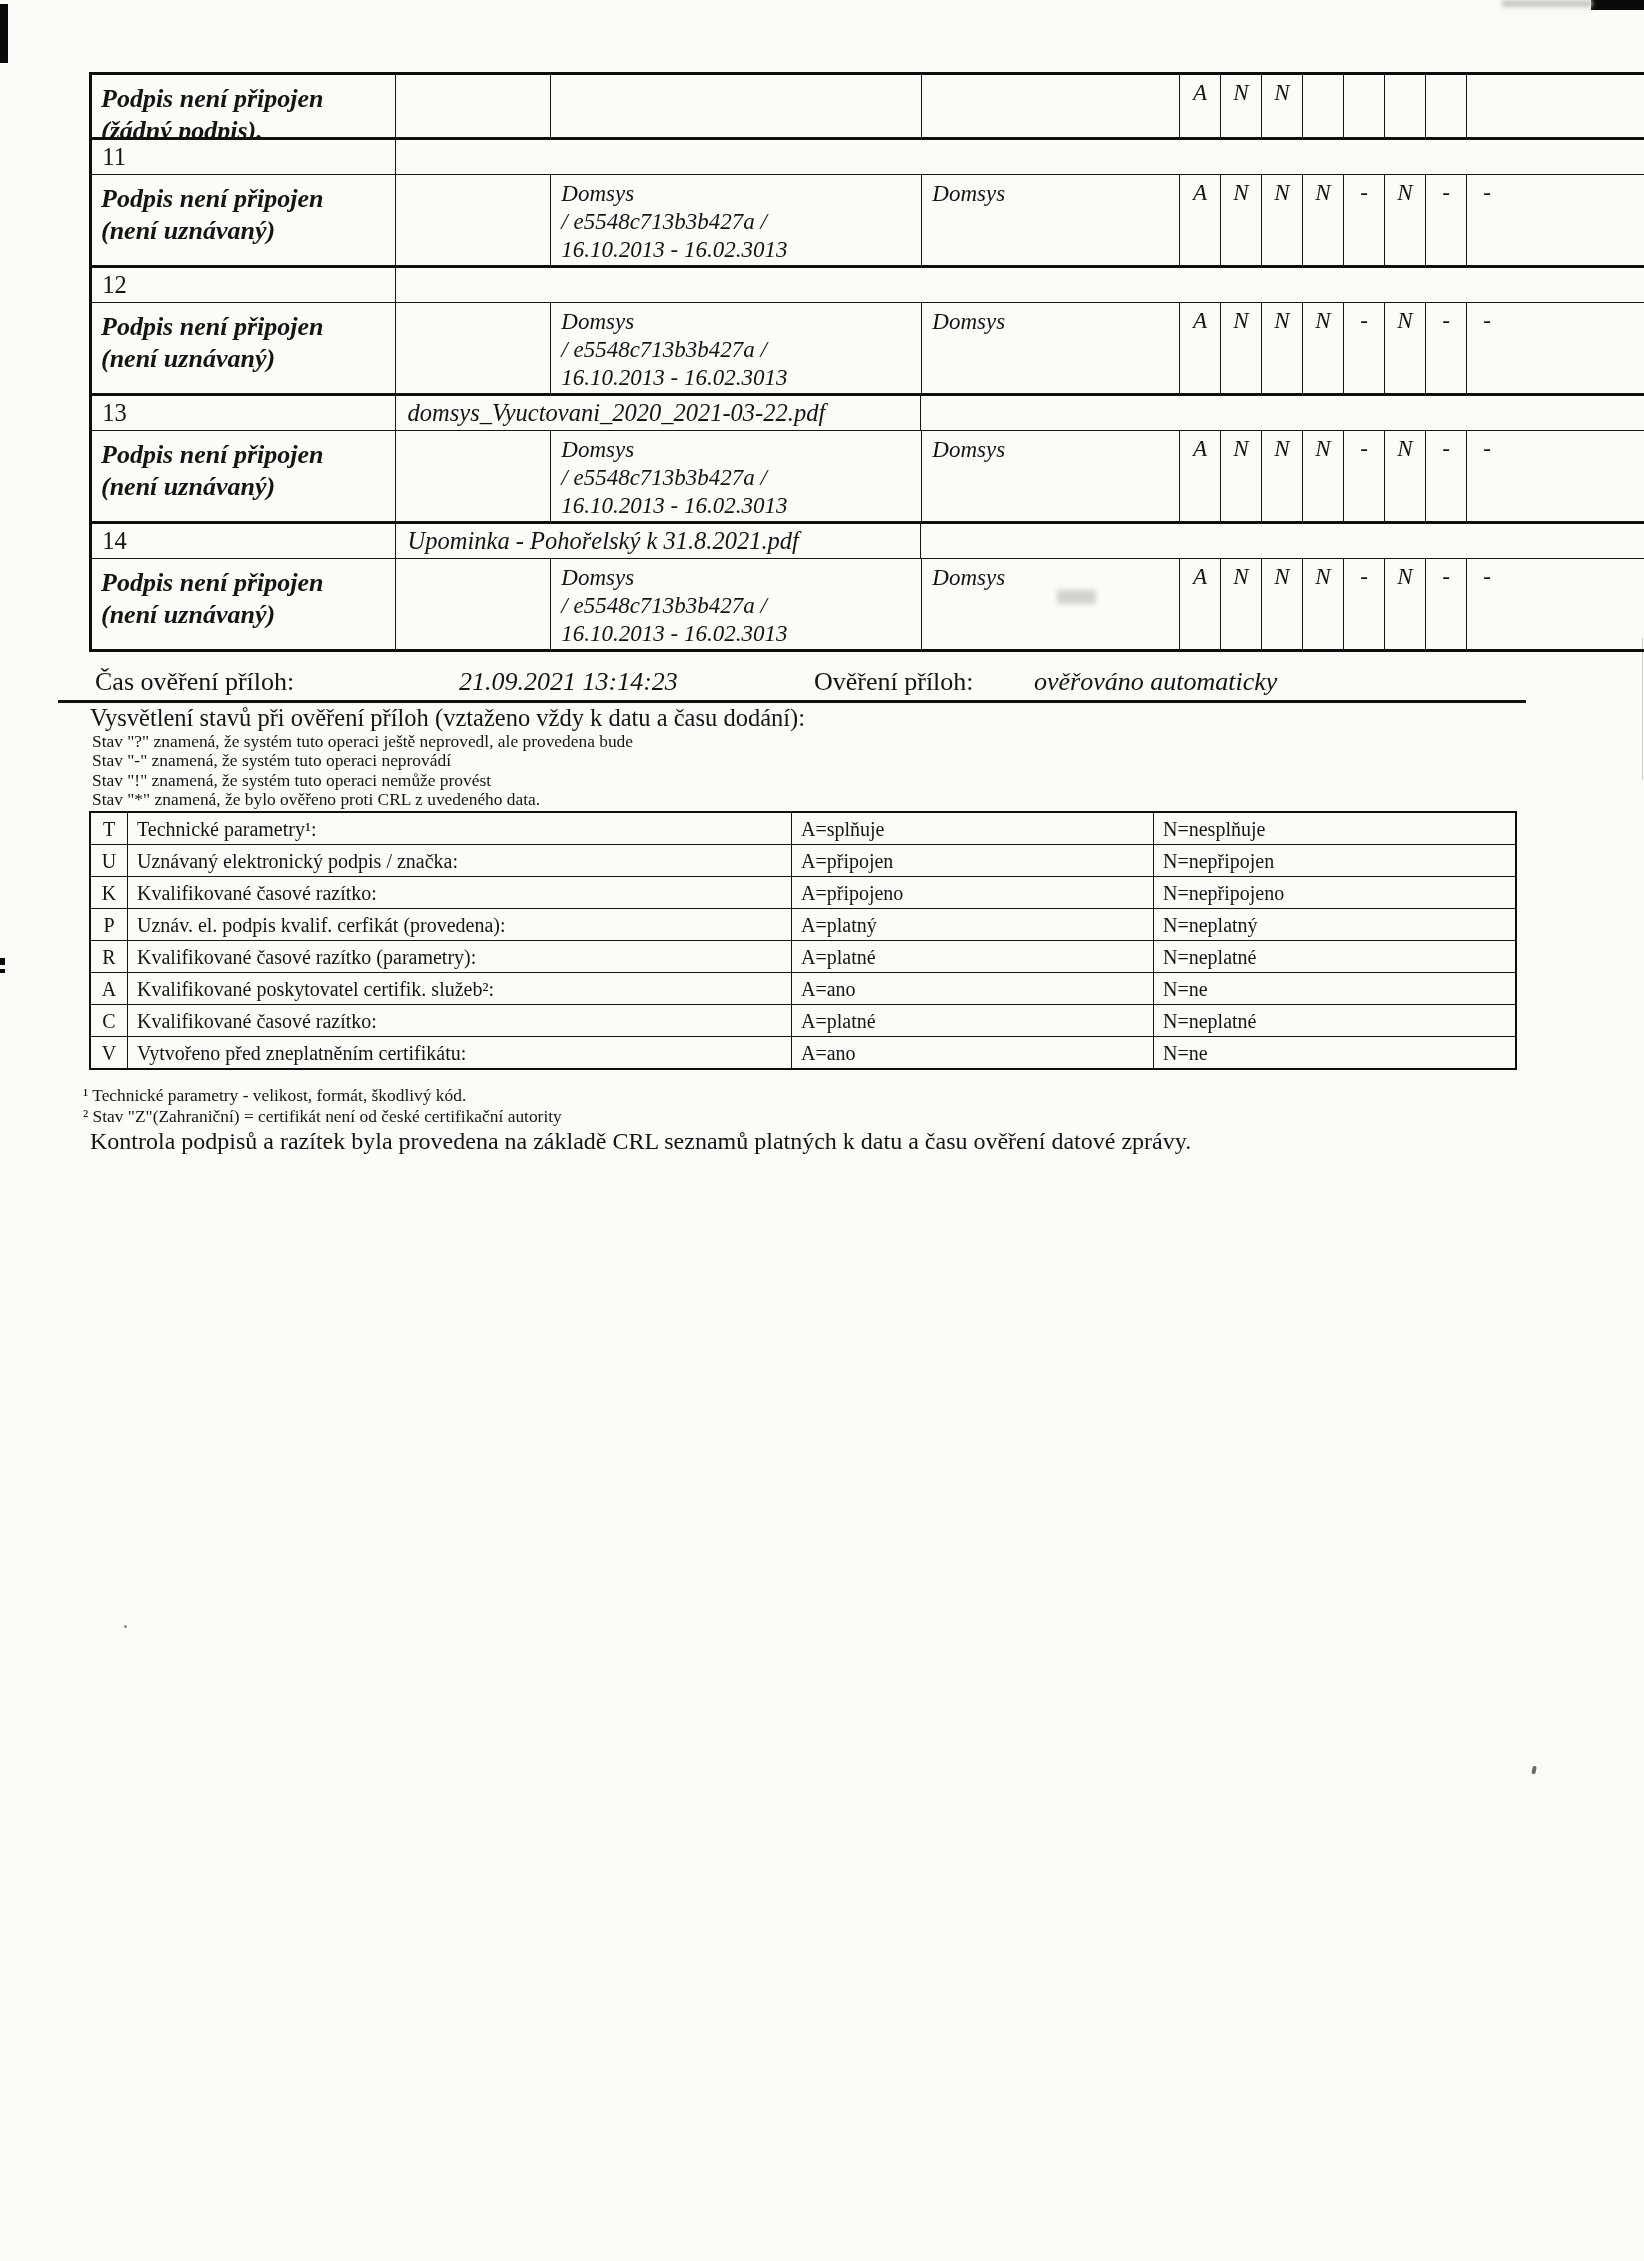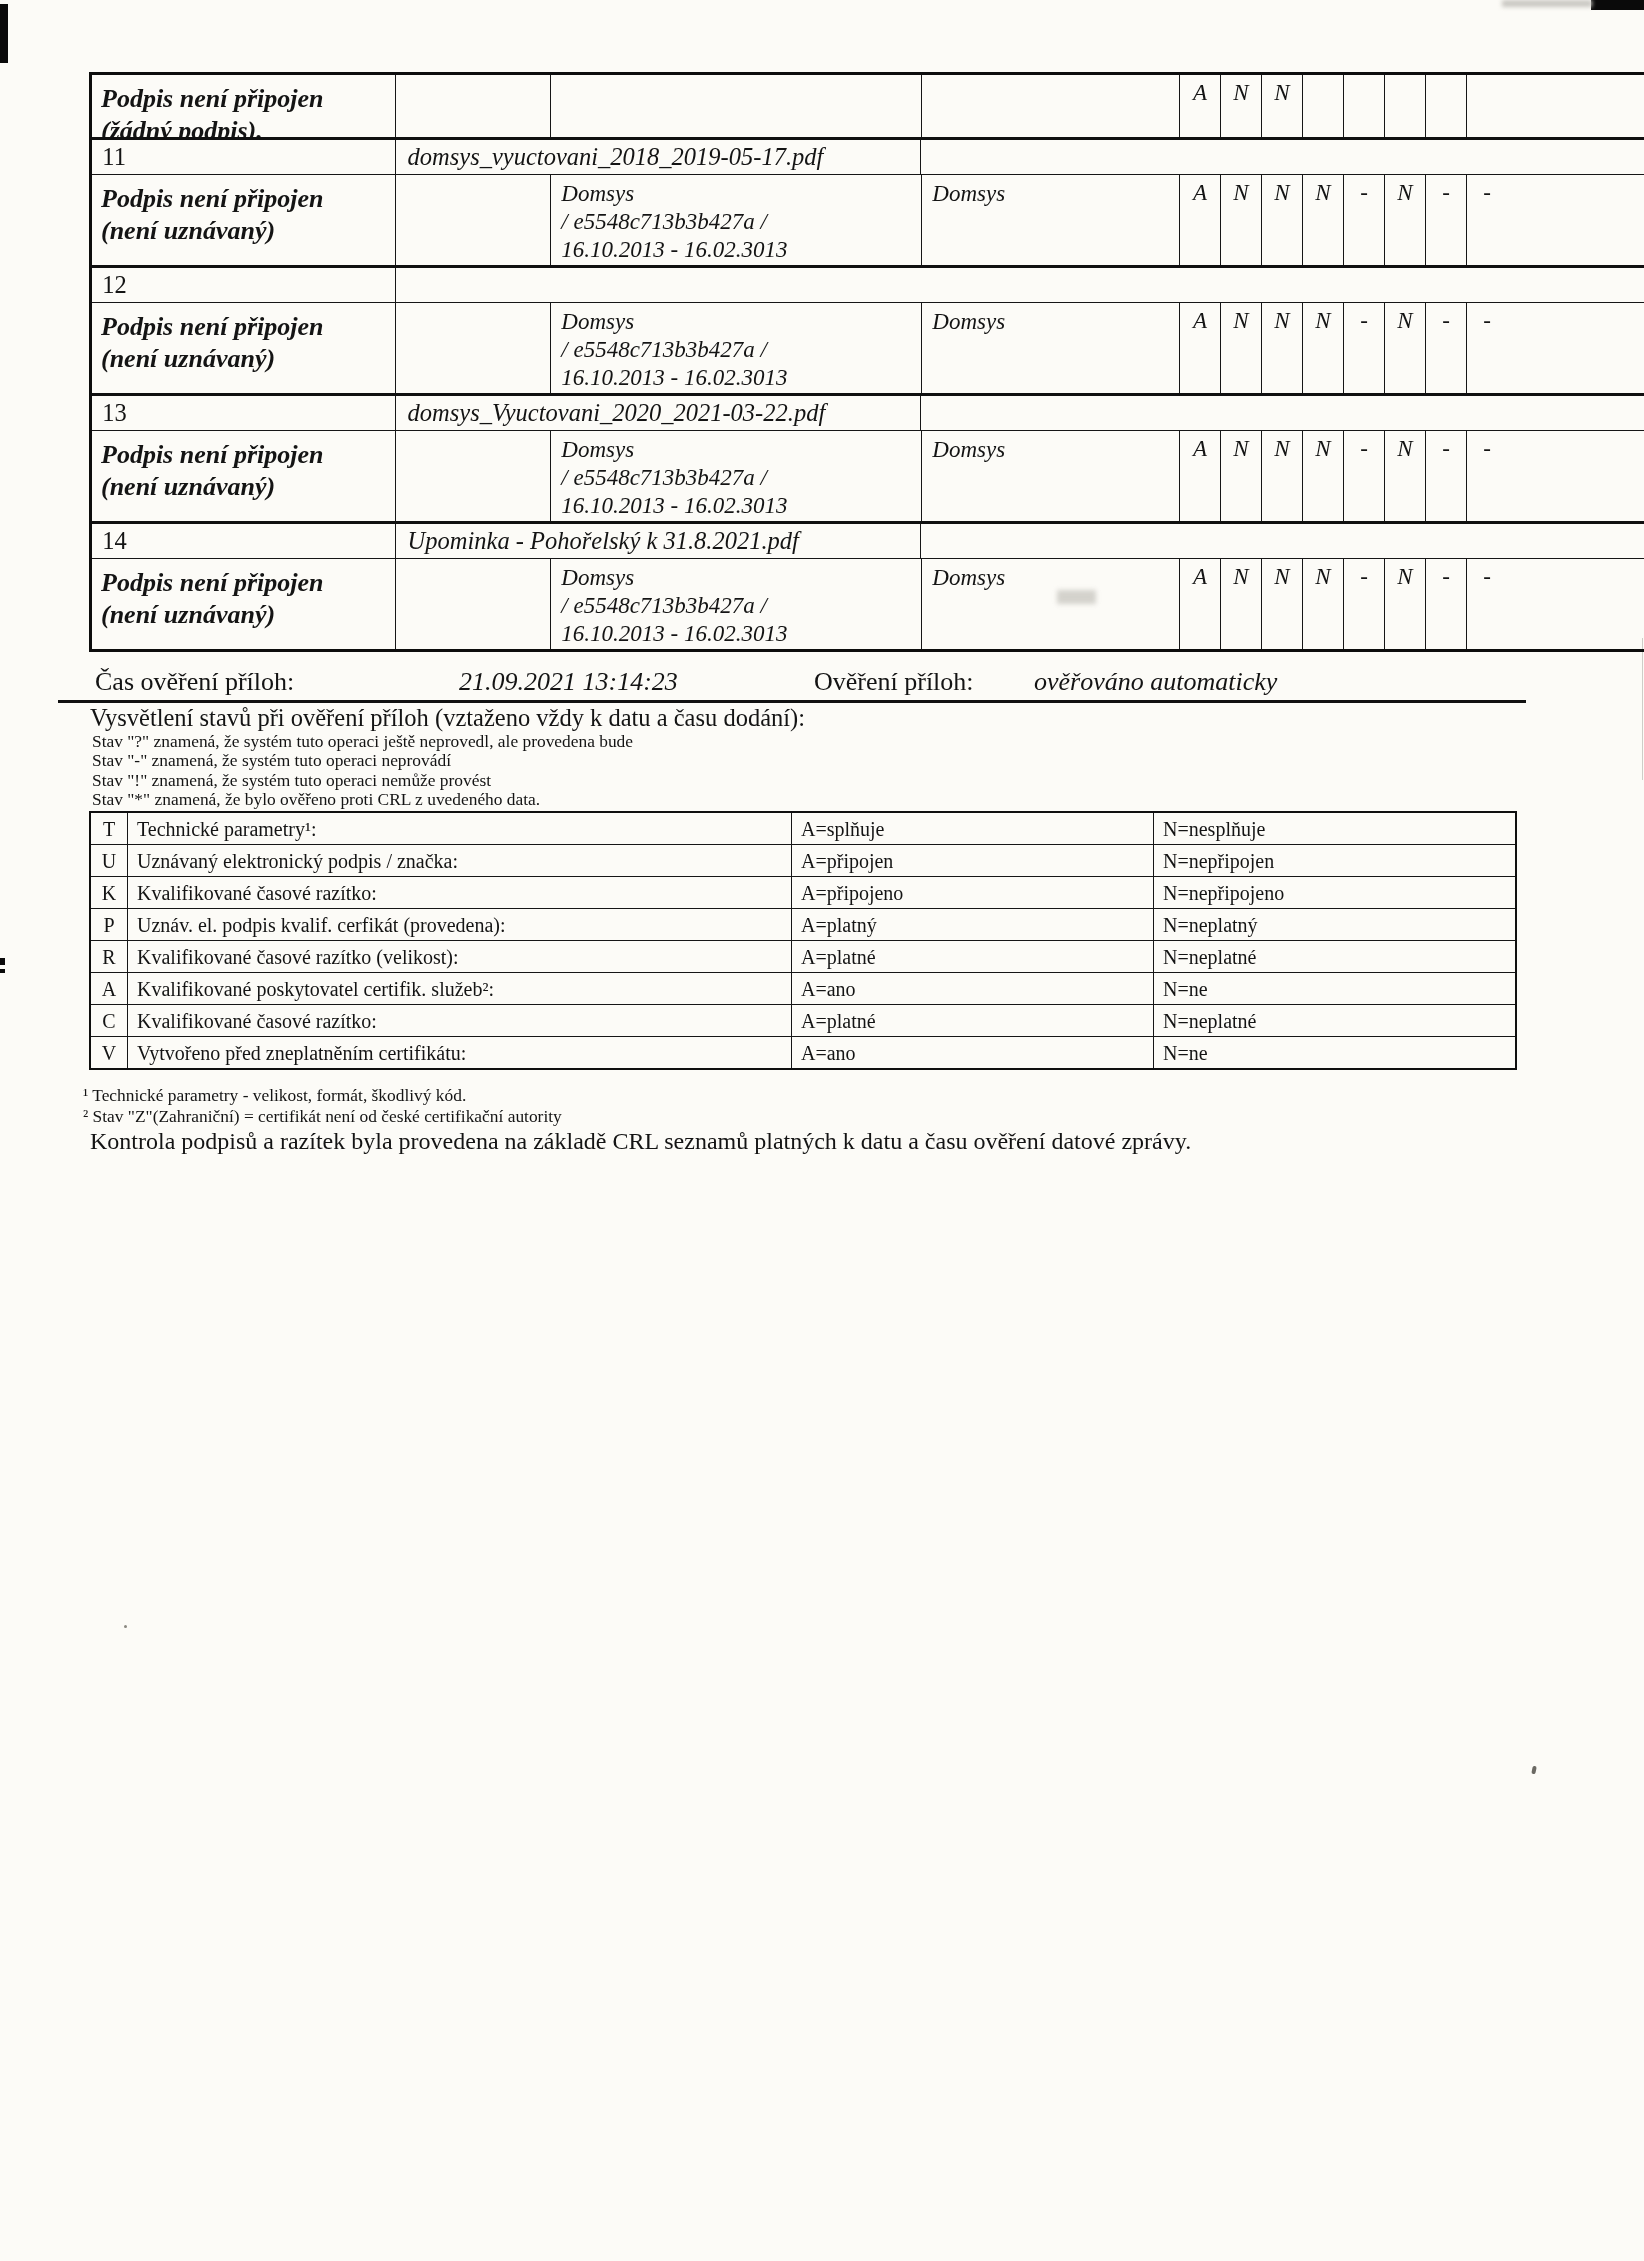--- a/index.html
+++ b/index.html
@@ -99,7 +99,6 @@
 
   <div class="row cols-num row-num">
     <div class="cell numc">11</div>
-    <div class="cell filec">domsys_vyuctovani_2018_2019-05-17.pdf</div>
     <div class="cell"></div>
   </div>
   <div class="row cols-full row-sig">

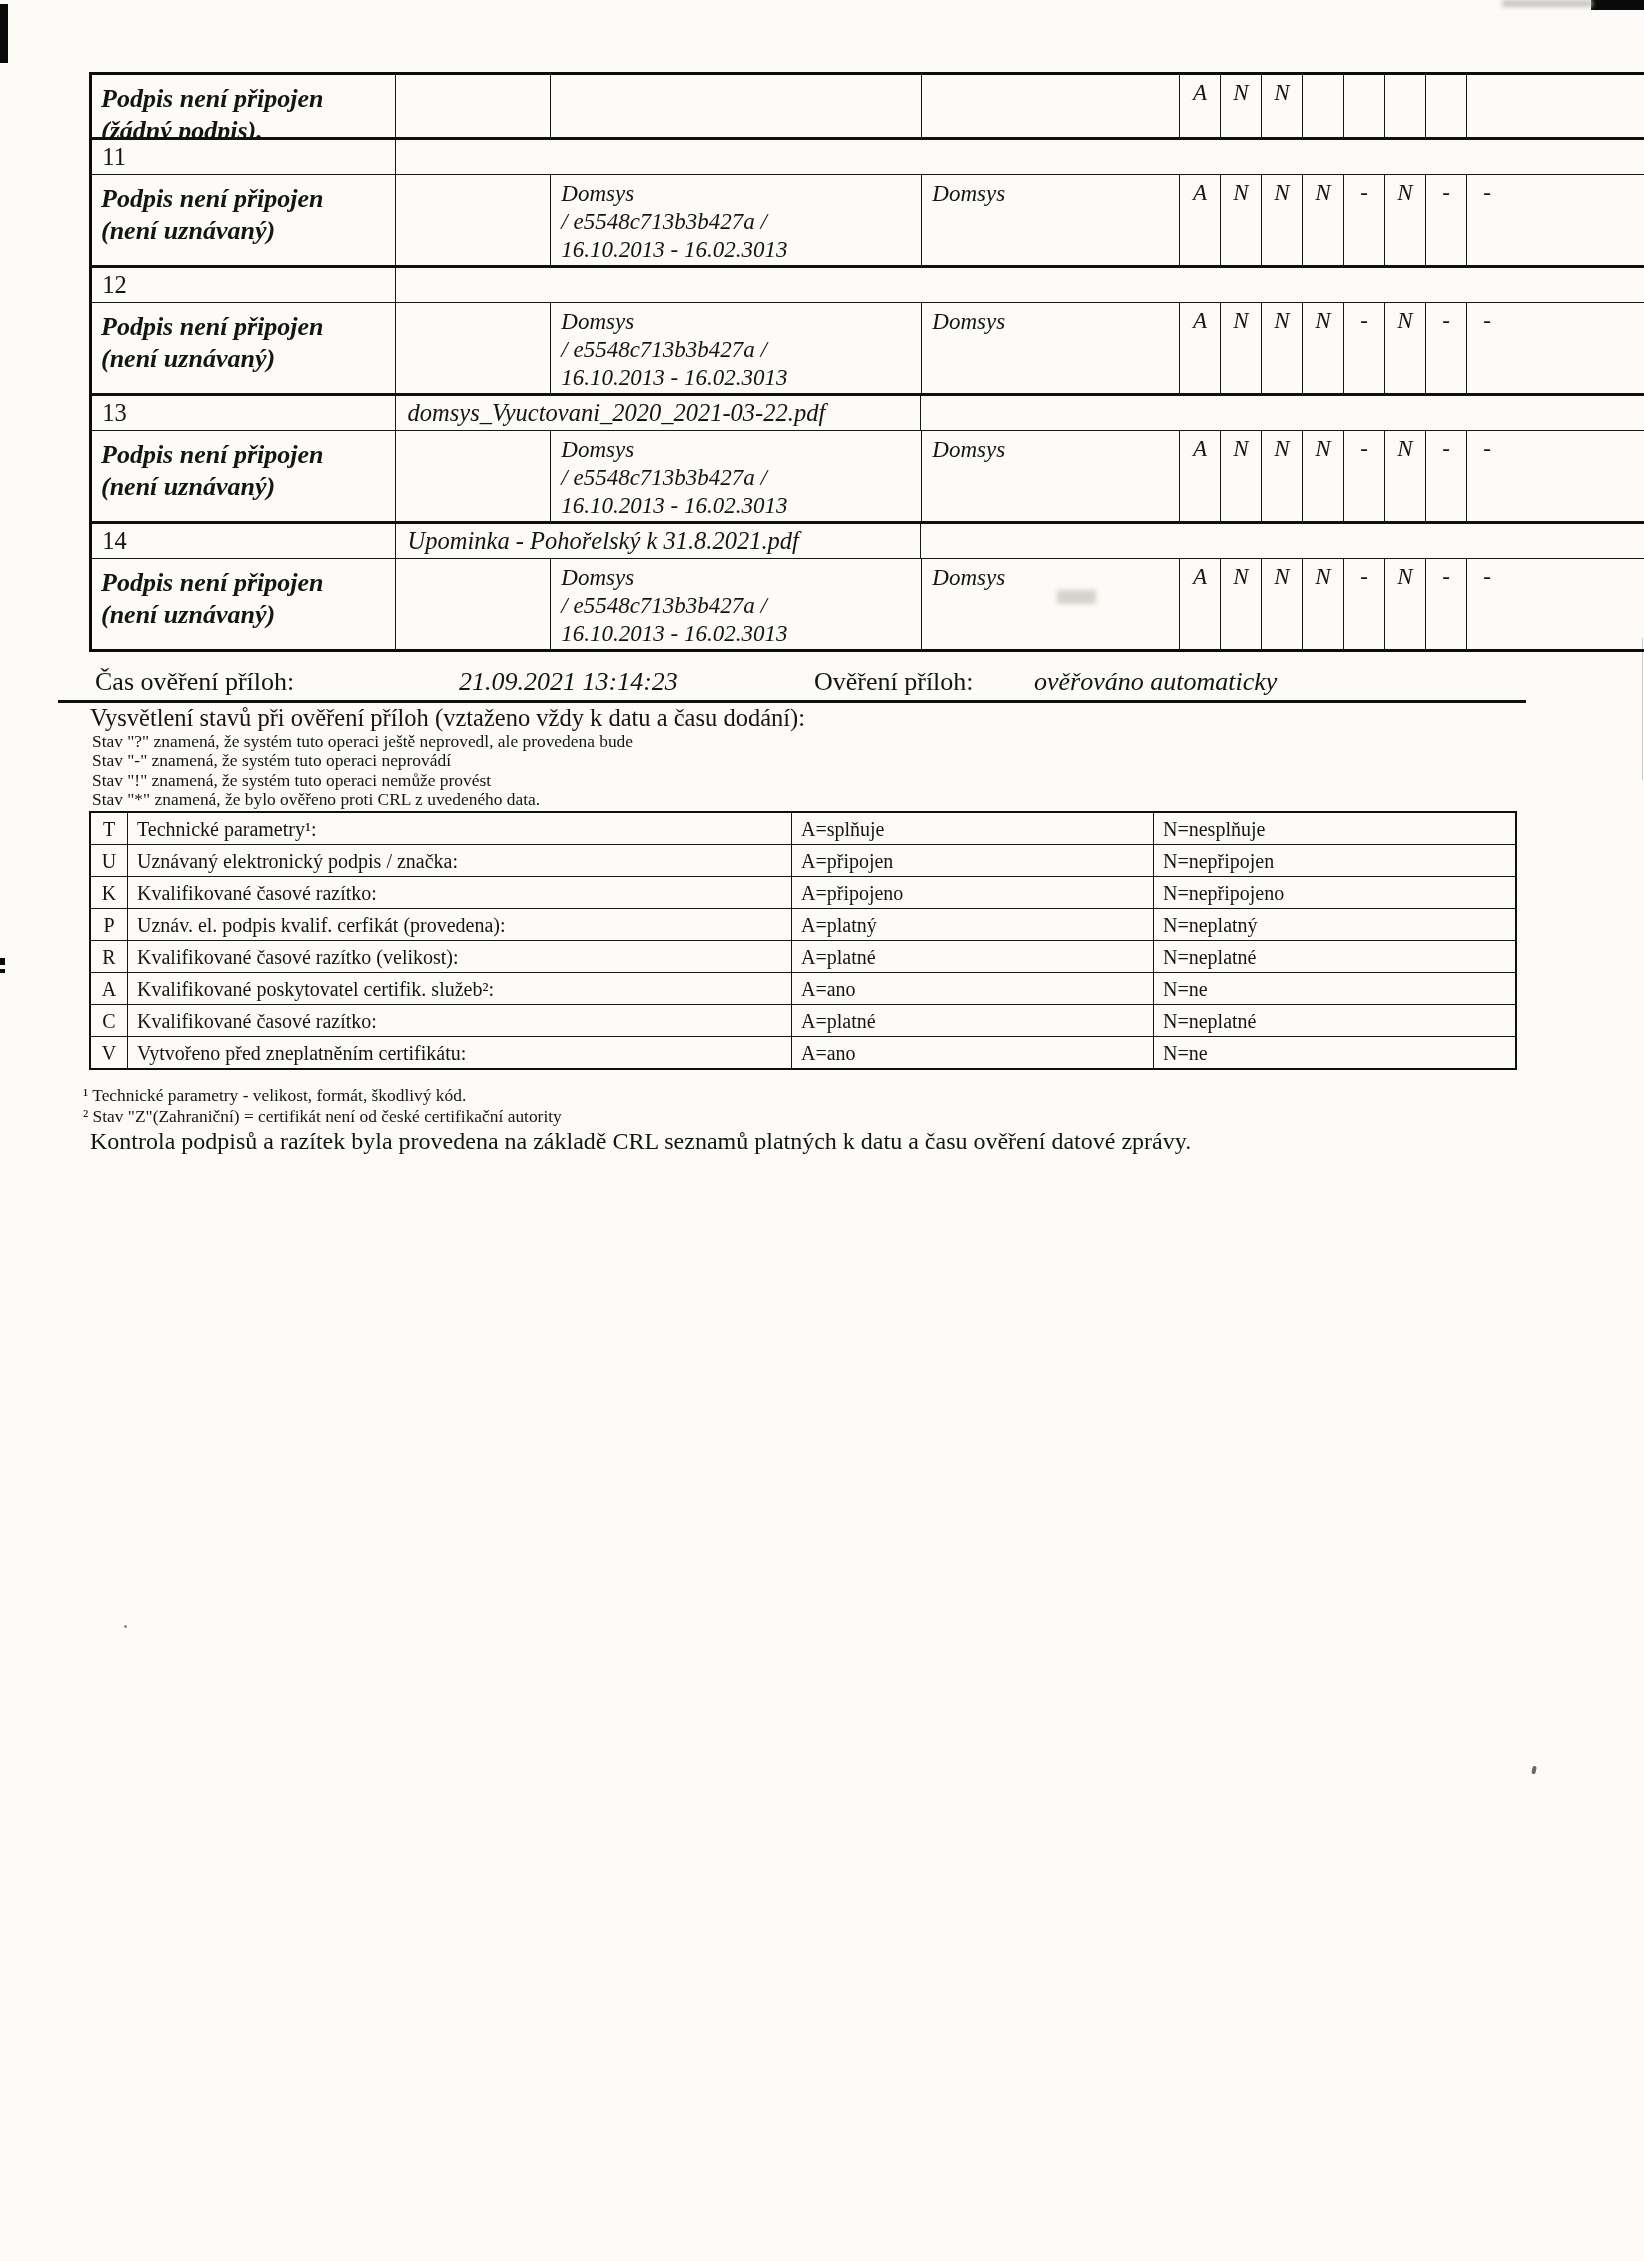--- a/index.html
+++ b/index.html
@@ -244,7 +244,7 @@
   </div>
   <div class="leg-row">
     <div class="leg-cell">R</div>
-    <div class="leg-cell">Kvalifikované časové razítko (velikost):</div>
+    <div class="leg-cell">Kvalifikované časové razítko (parametry):</div>
     <div class="leg-cell">A=platné</div>
     <div class="leg-cell">N=neplatné</div>
   </div>

